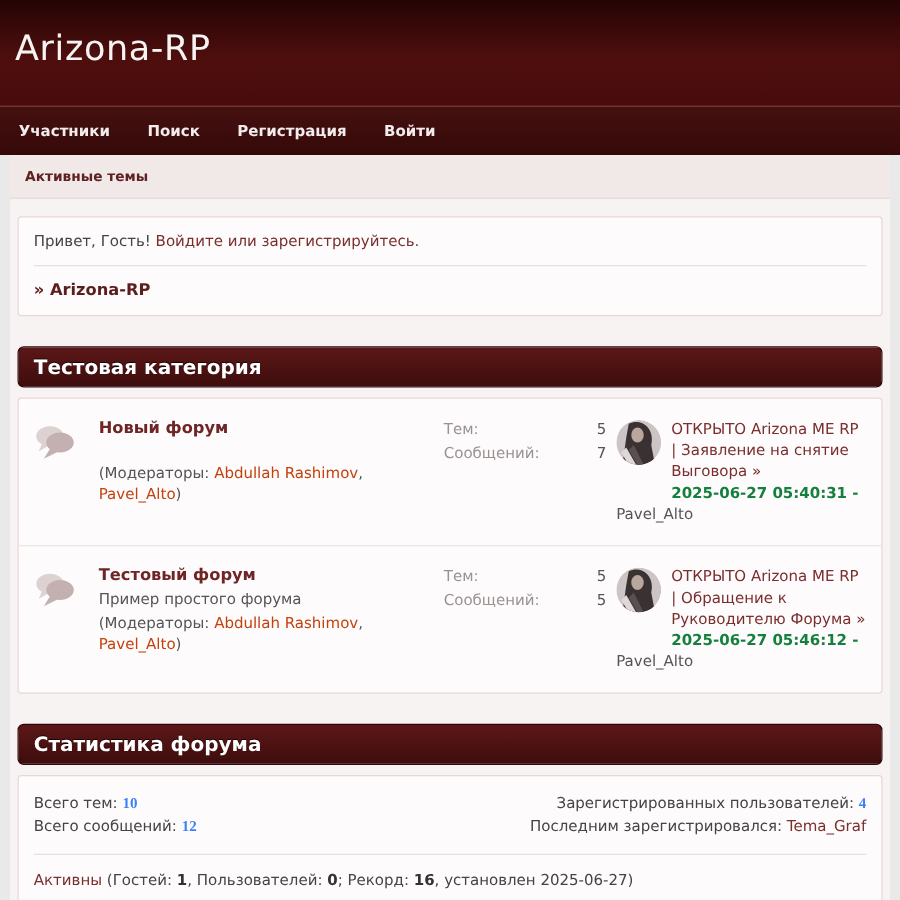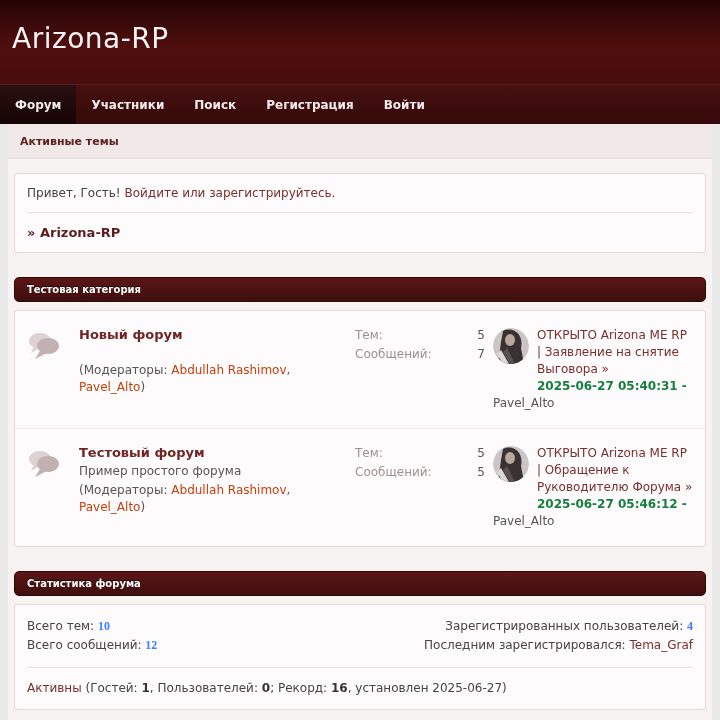--- a/index.html
+++ b/index.html
@@ -157,7 +157,6 @@
 </header>
 
 <nav class="main-nav">
-  <a class="nav-item active">Форум</a>
   <a class="nav-item">Участники</a>
   <a class="nav-item">Поиск</a>
   <a class="nav-item">Регистрация</a>

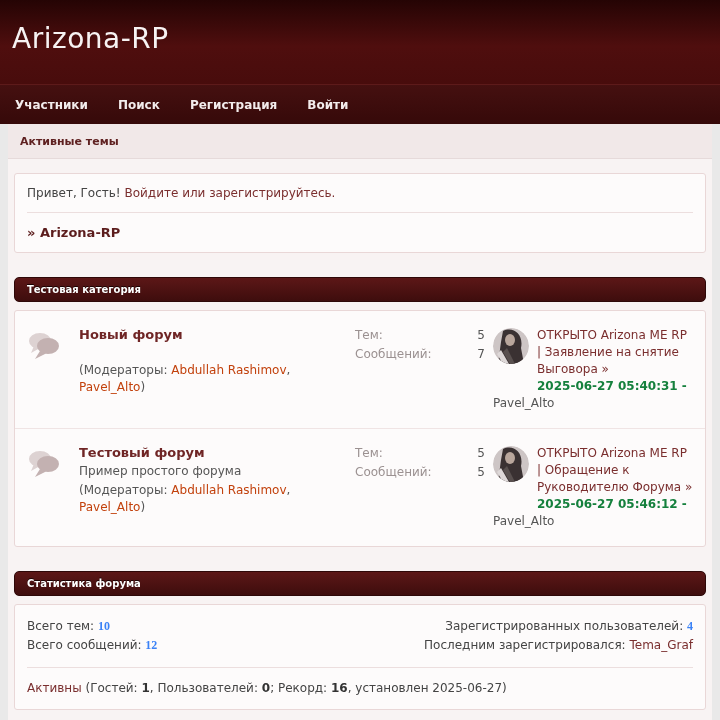--- a/index.html
+++ b/index.html
@@ -89,7 +89,7 @@
     border-radius: 5px;
     color: #ffffff;
     font-weight: bold;
-    font-size: 10px;
+    font-size: 16px;
     padding: 6px 12px;
     text-shadow: 0 -1px 0 #1a0303;
     margin-bottom: 8px;

